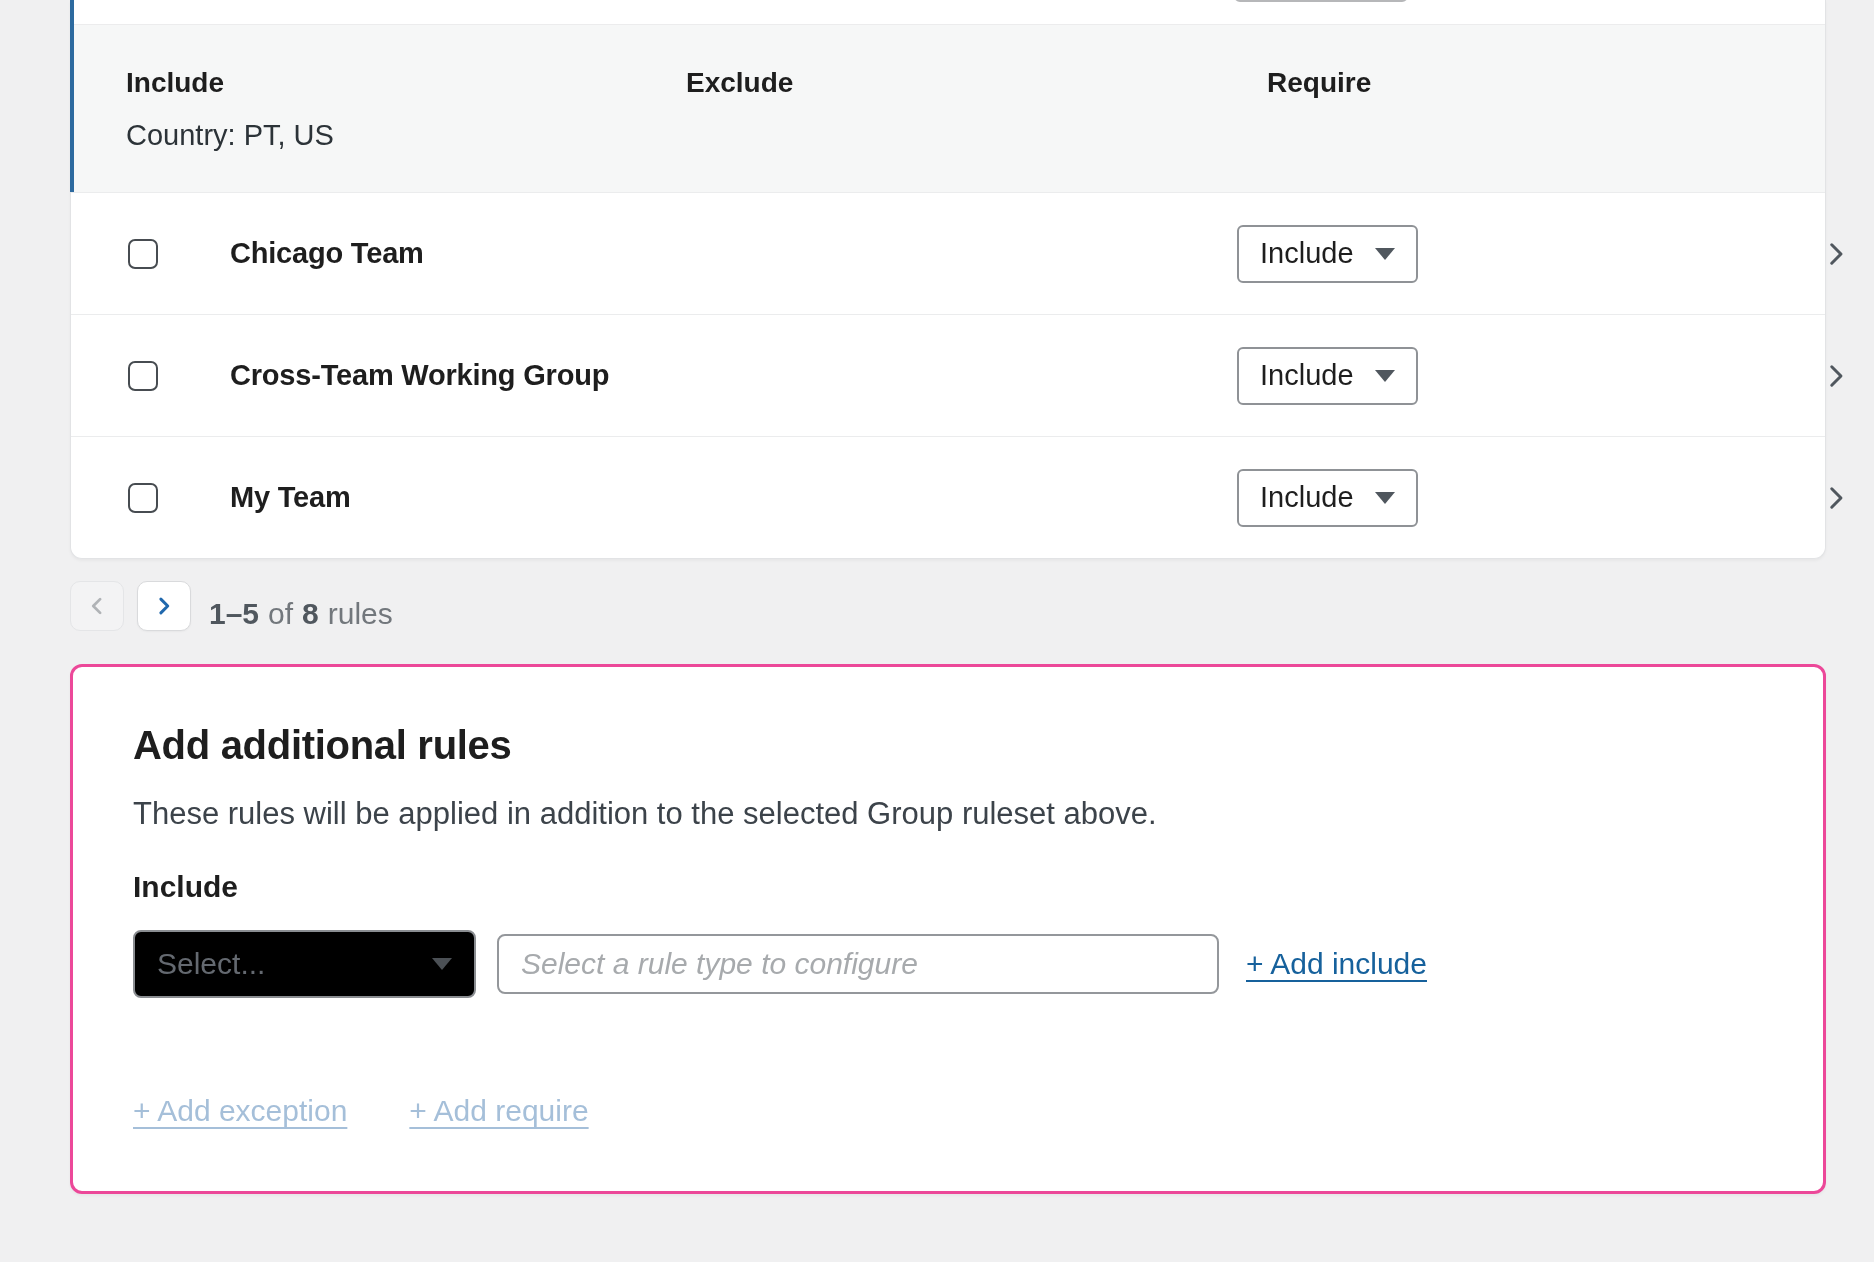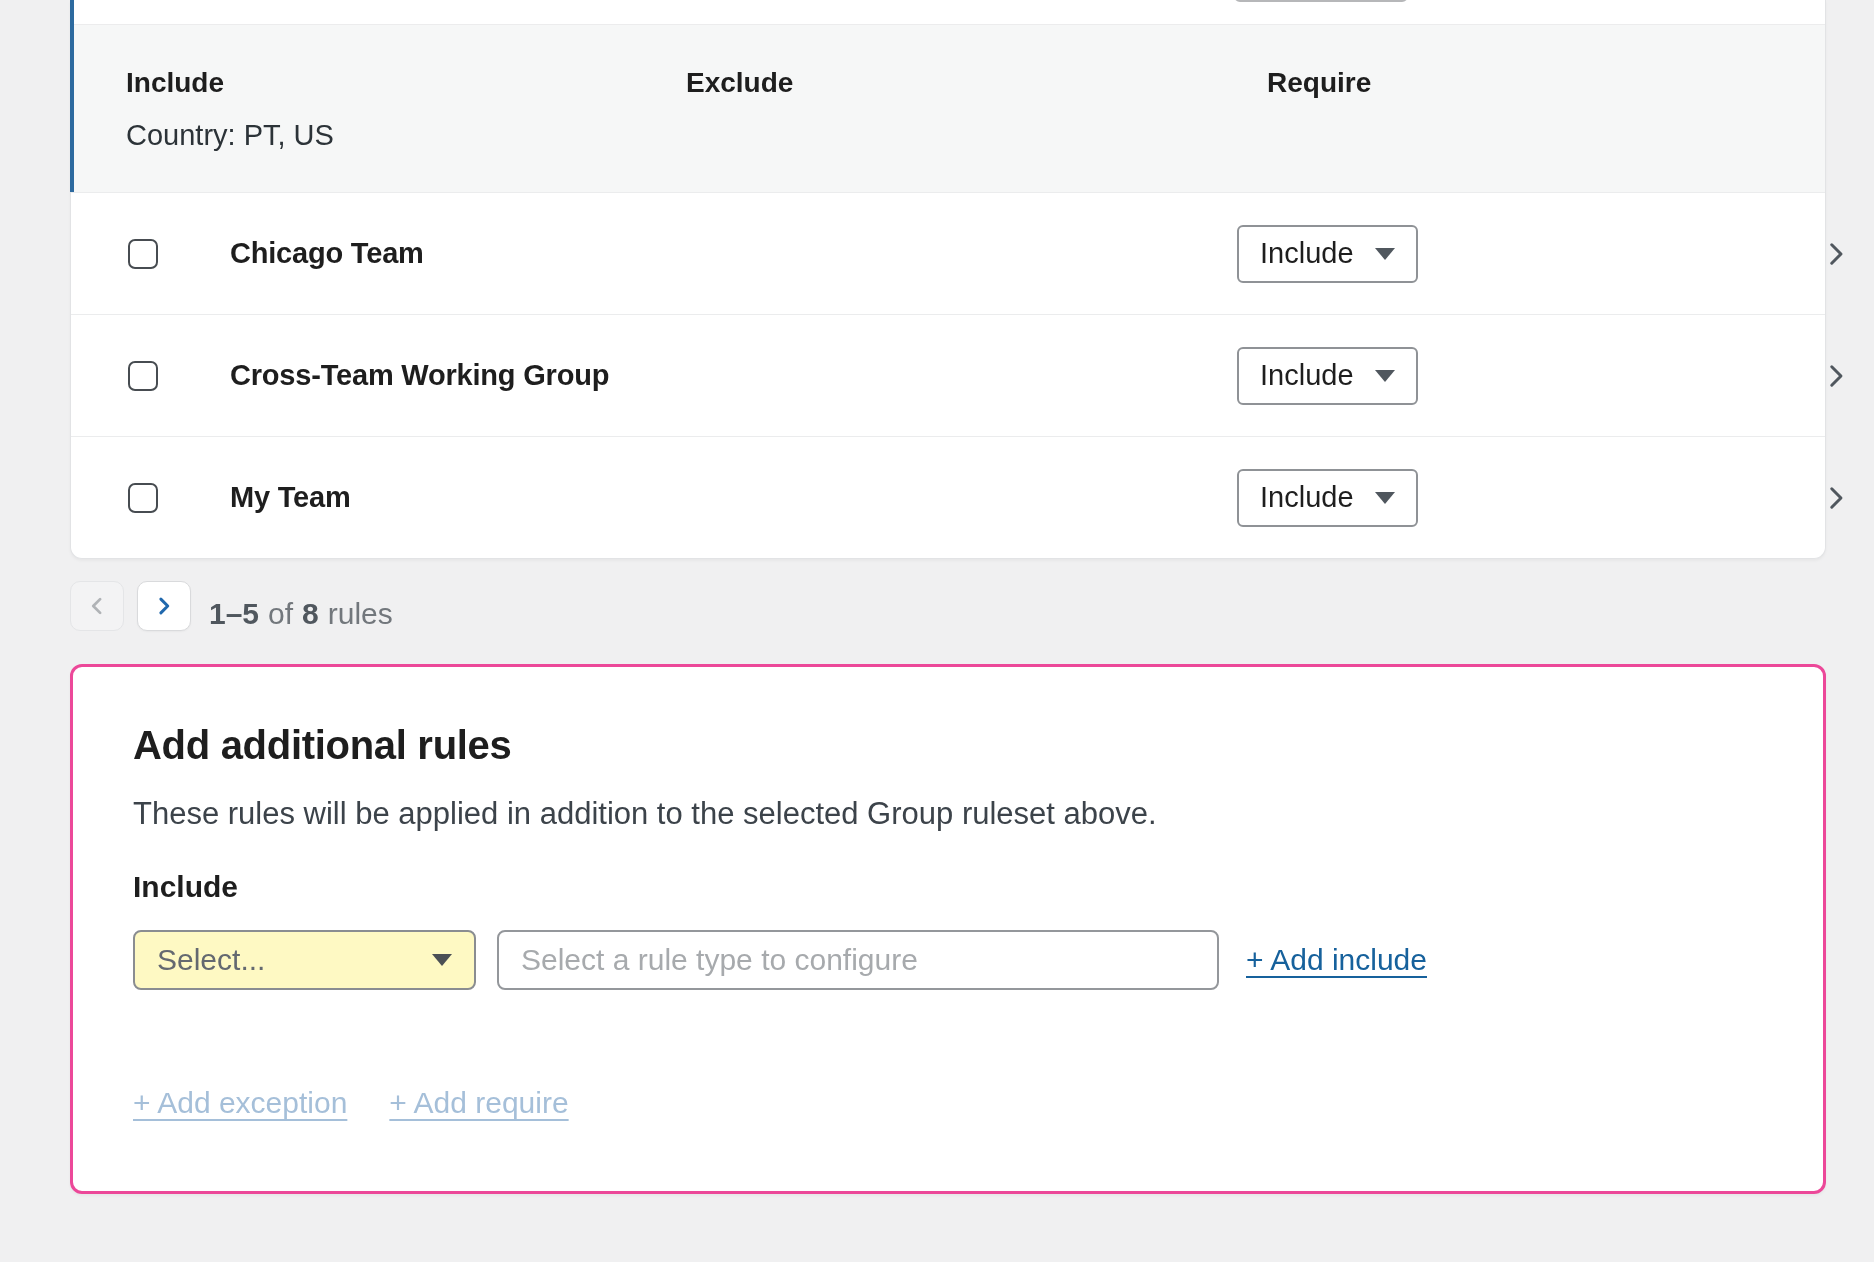--- a/index.html
+++ b/index.html
@@ -175,8 +175,8 @@
     align-items: center;
   }
   .select-control {
-    width: 343px; height: 60px;
-    background: #fef9c3;
+    width: 343px; height: 68px;
+    background: #000000;
     border: 2px solid #8a8d91;
     border-radius: 8px;
     display: flex;

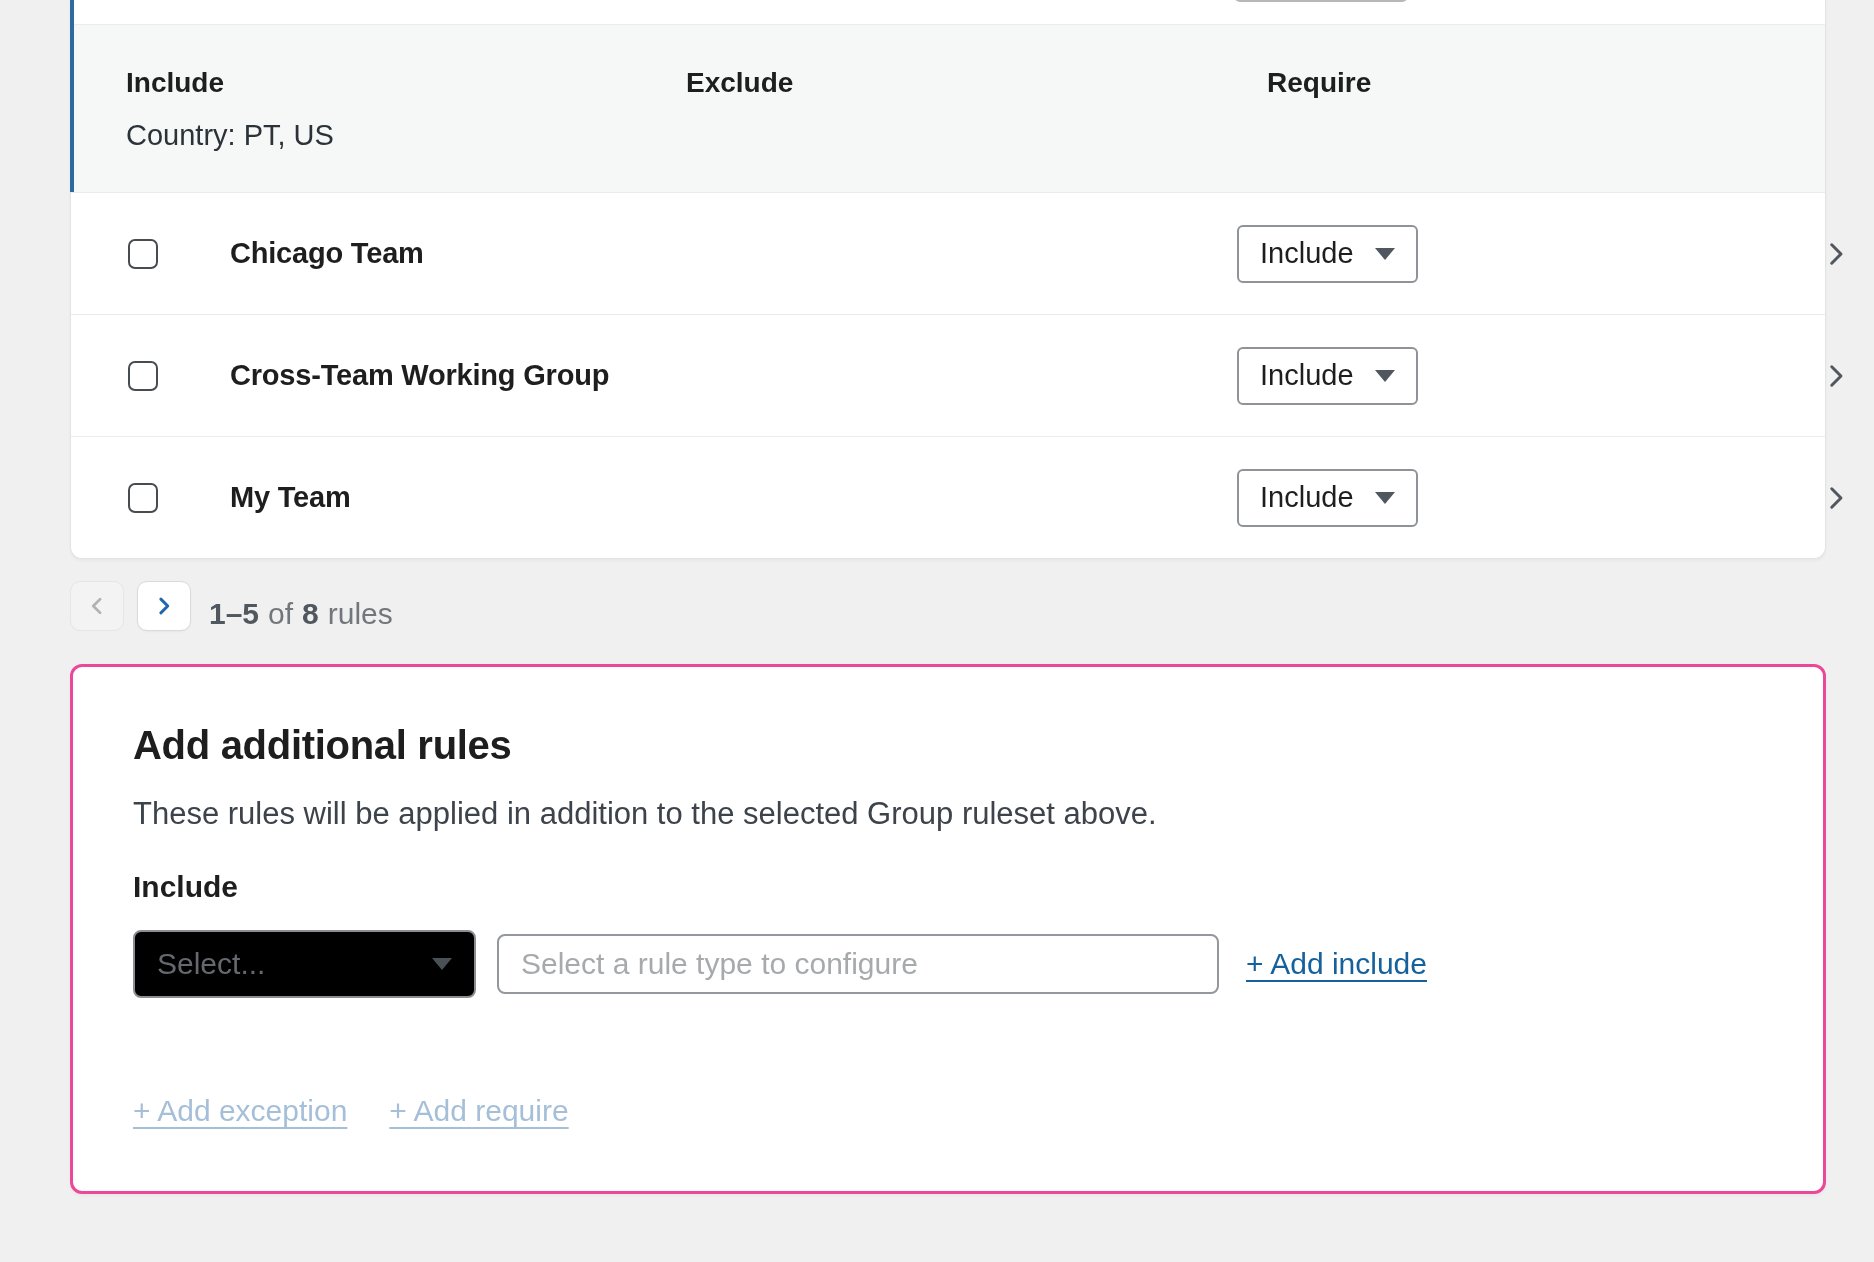--- a/index.html
+++ b/index.html
@@ -198,6 +198,7 @@
     font-family: "Liberation Sans", sans-serif;
     color: #2c3338;
     outline: none;
+    font-style: italic;
   }
   .rule-input::placeholder { color: #a7aaad; }
   .add-include-link {

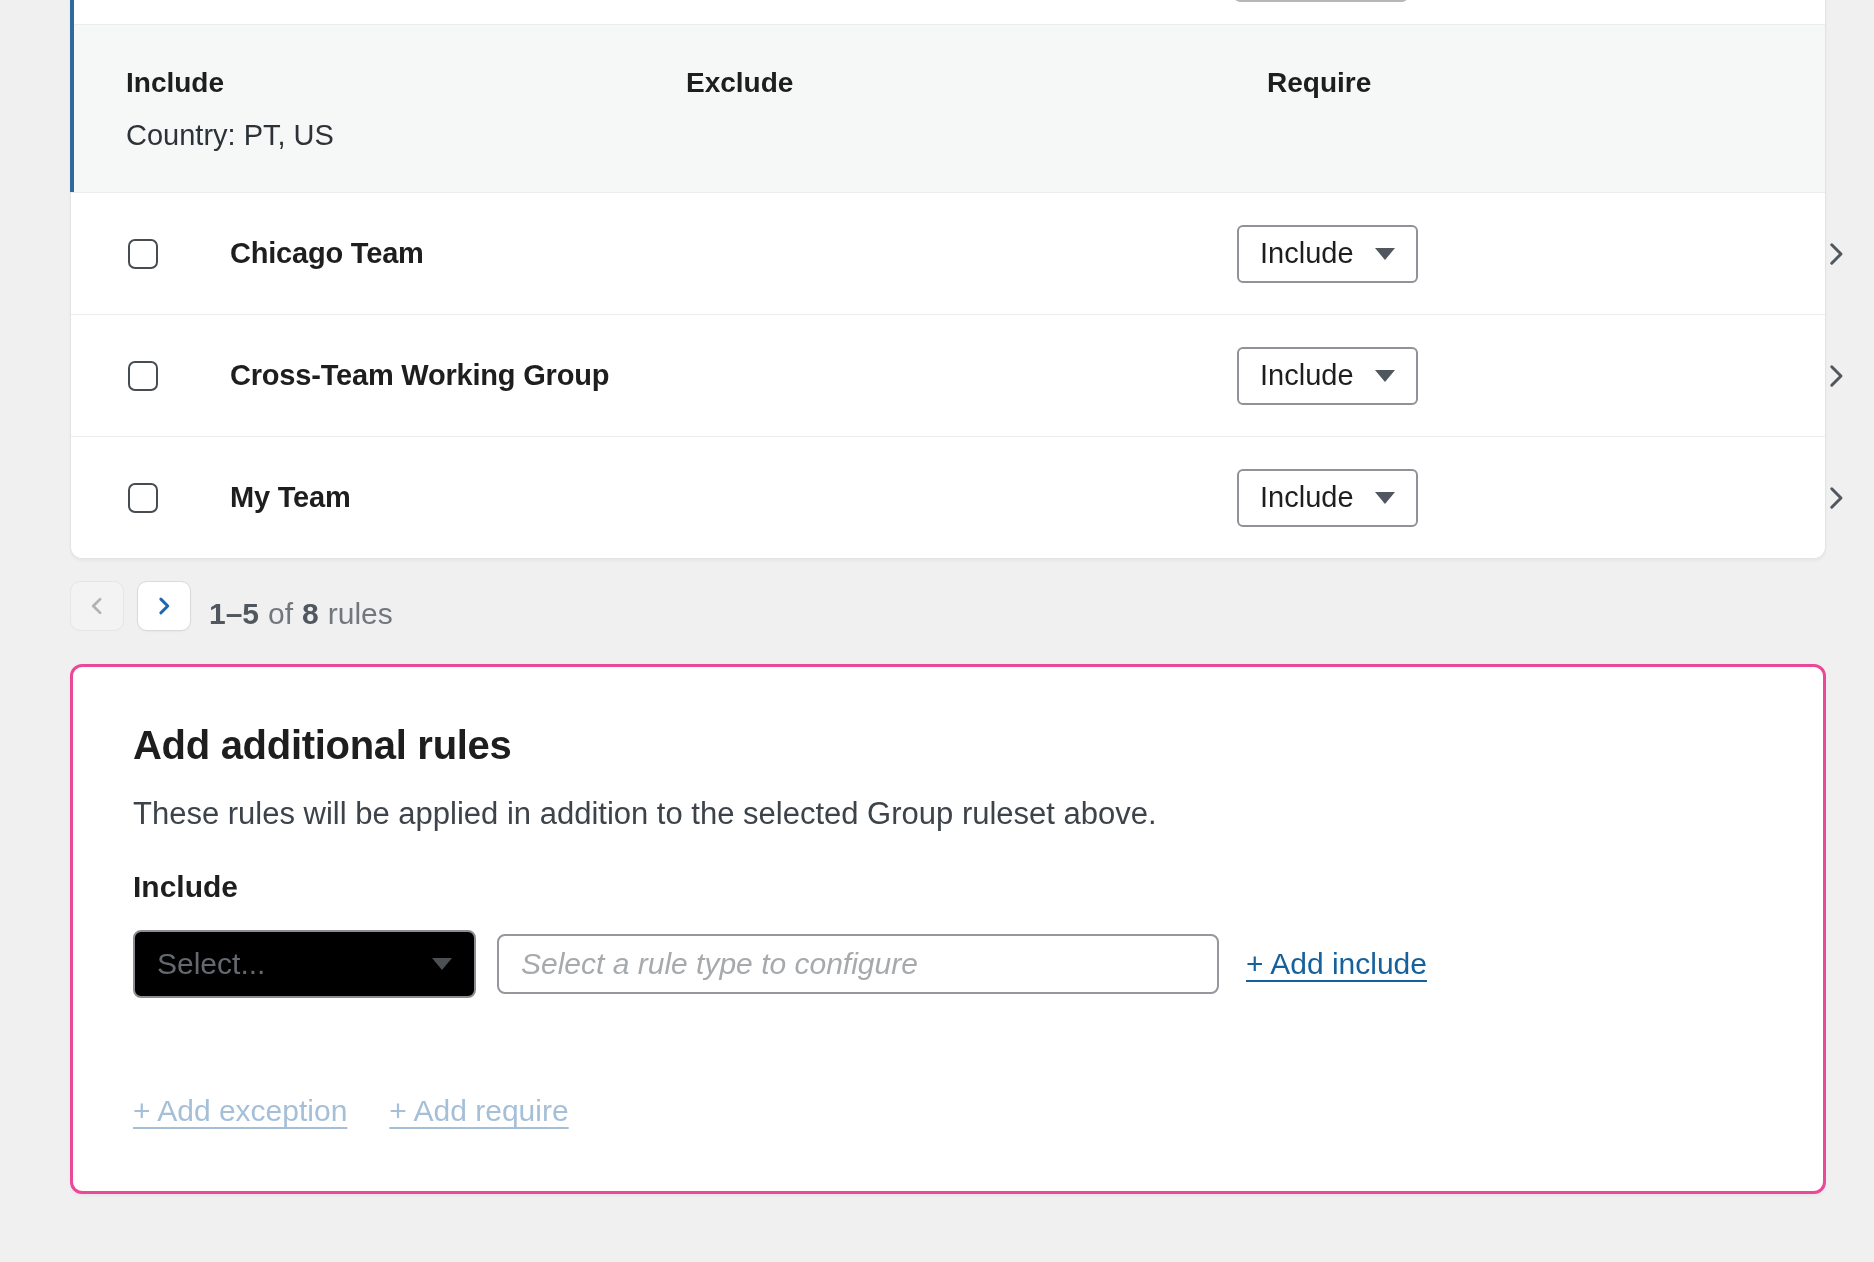--- a/index.html
+++ b/index.html
@@ -213,7 +213,7 @@
   .muted-links {
     margin-top: 96px;
     display: flex;
-    gap: 42px;
+    gap: 62px;
   }
   .muted-link {
     font-size: 30px;

